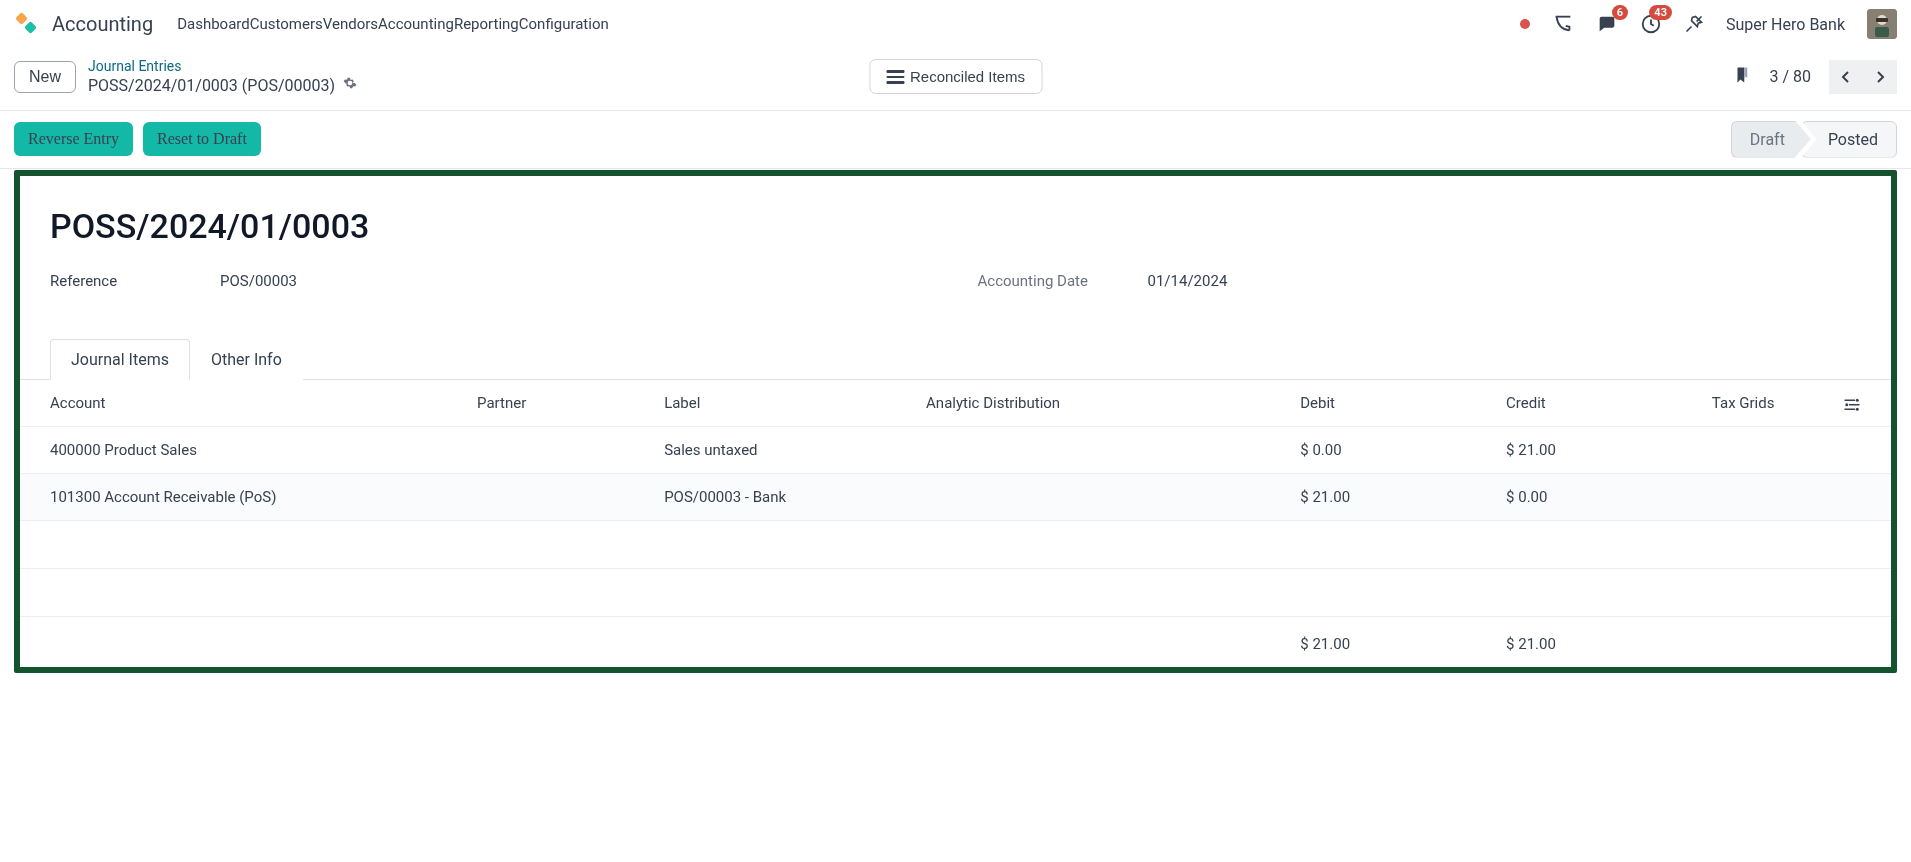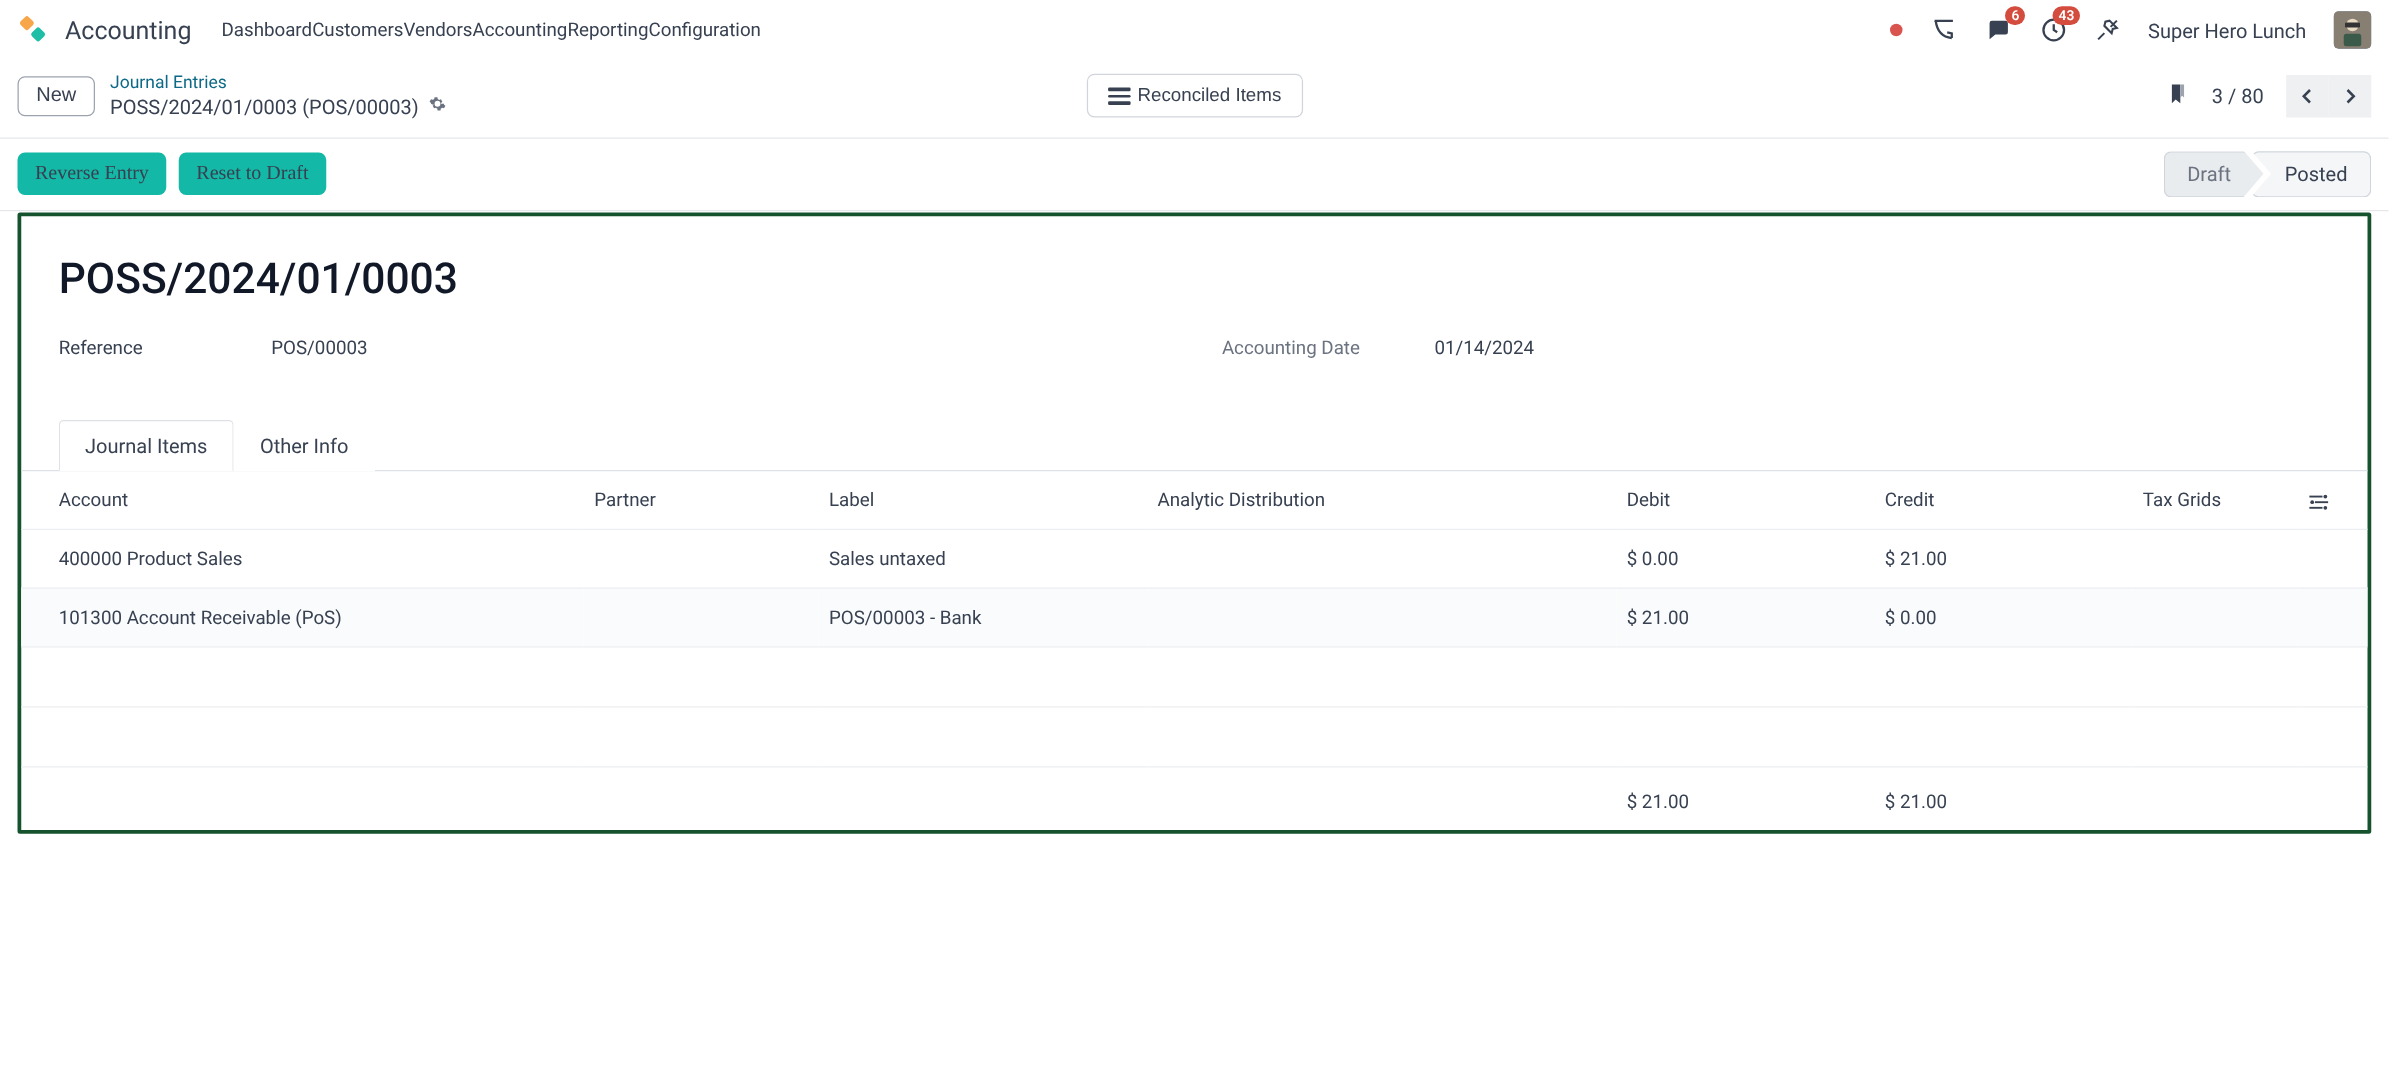--- a/index.html
+++ b/index.html
@@ -231,7 +231,7 @@
         <path d="M21 3l-6 6M3 21l6-6M14 3l7 7-4 1-1 4-7-7 1-4 4-1z" stroke="currentColor" stroke-width="2" fill="none"></path>
       </svg>
     </span>
-    <span class="company-name">Super Hero Lunch</span>
+    <span class="company-name">Super Hero Bank</span>
     <span class="avatar">
       <svg width="30" height="30" viewBox="0 0 30 30">
         <rect width="30" height="30" fill="#887f73"></rect>

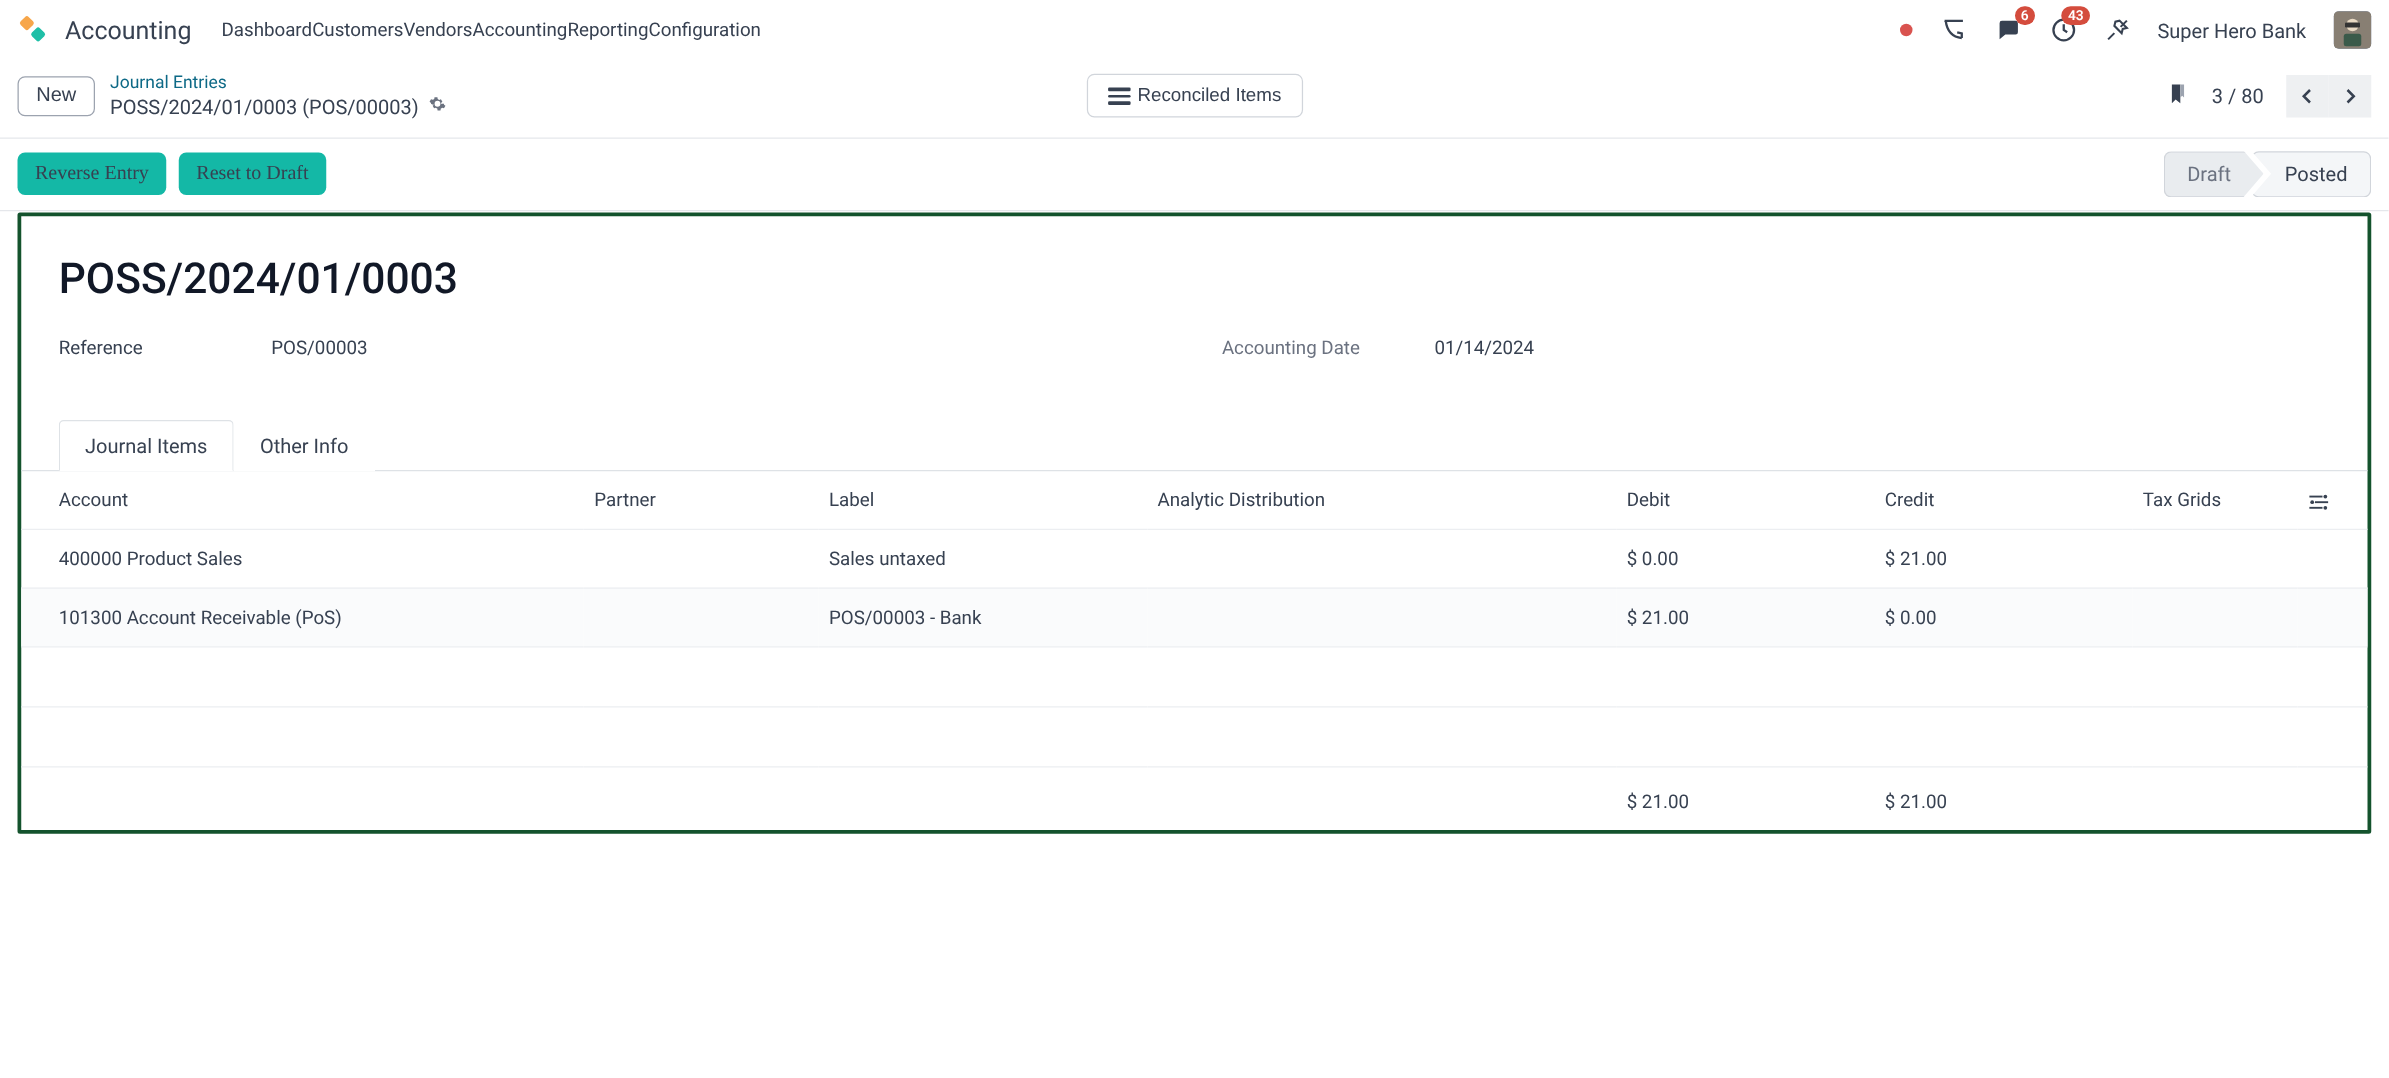--- a/index.html
+++ b/index.html
@@ -134,7 +134,7 @@
   .sheet-wrap { border-top:1px solid #e5e7eb; background:#fff; padding: 0 0 40px 0; }
   .sheet {
     margin: 1px 14px 0 14px;
-    border:3px solid #14532d;
+    border:6px solid #14532d;
     border-radius:2px;
     background:#fff;
     position:relative;

